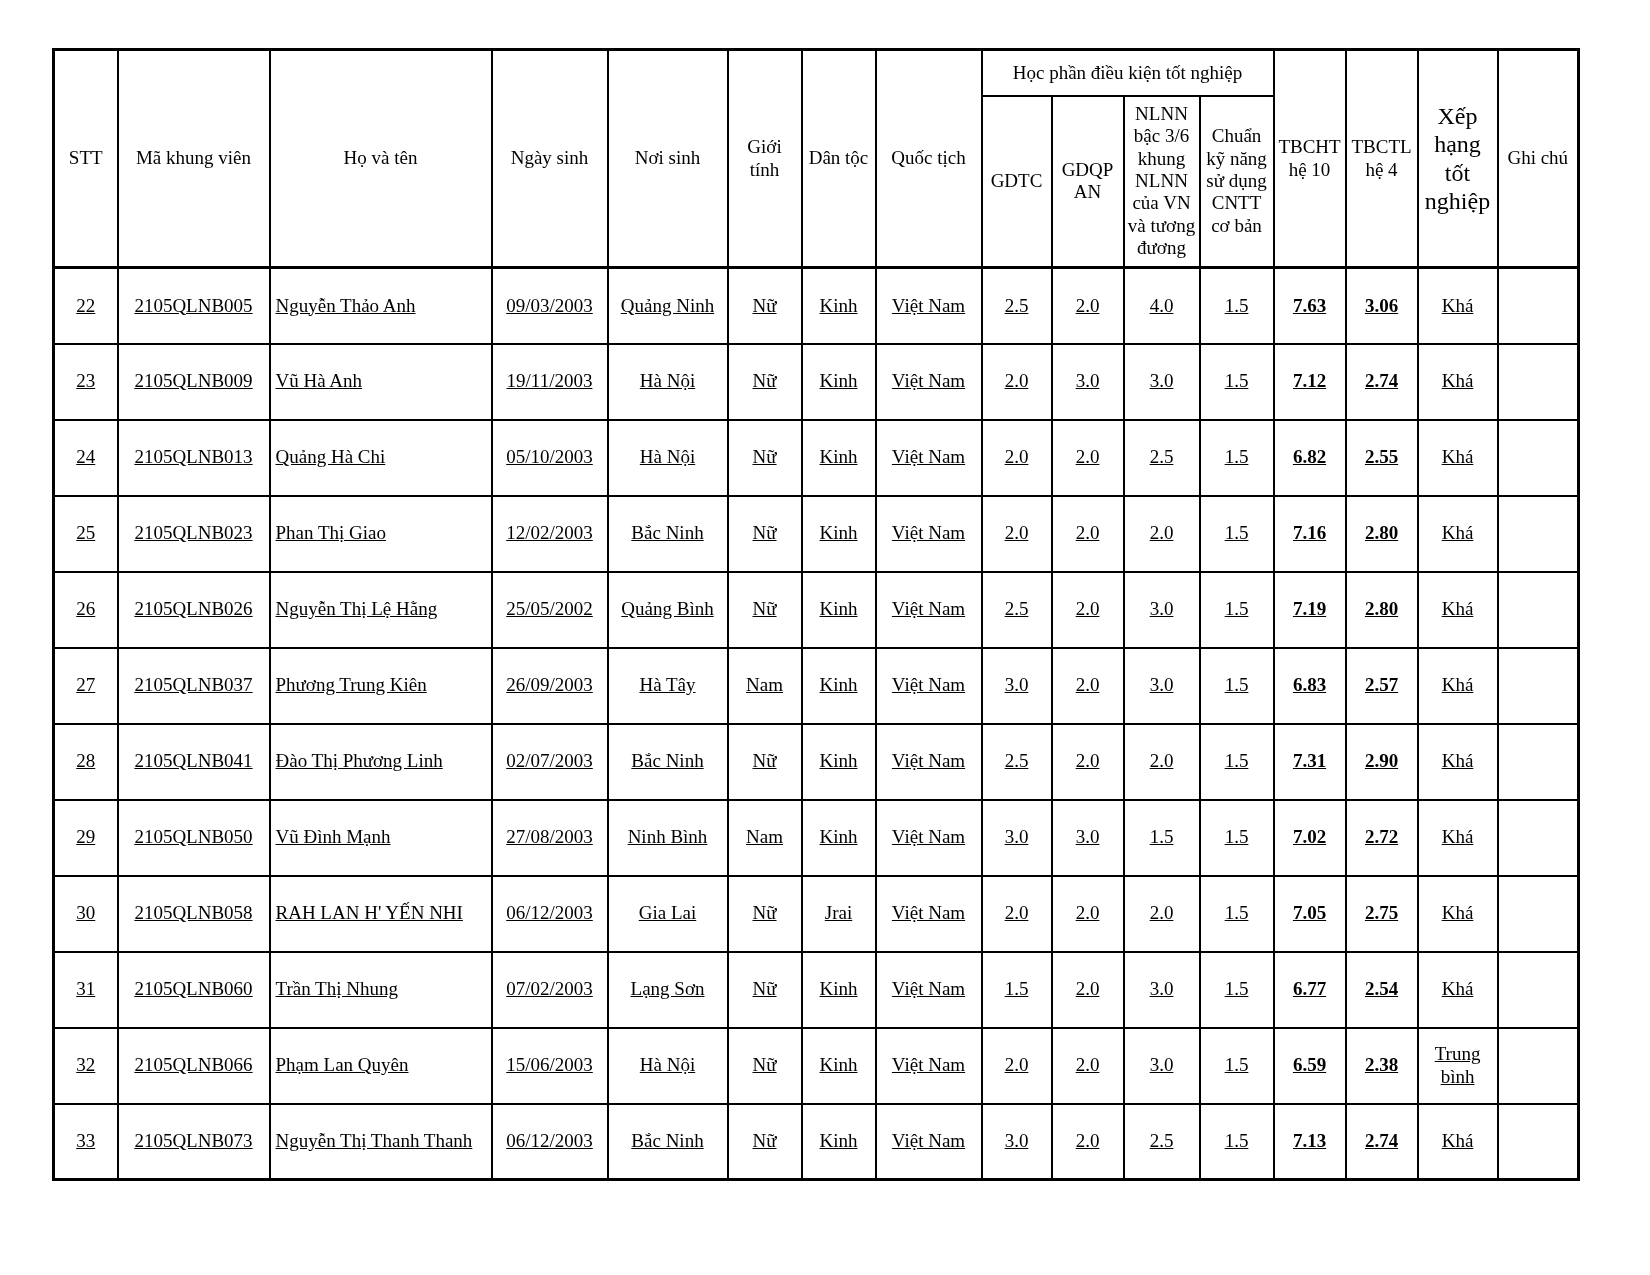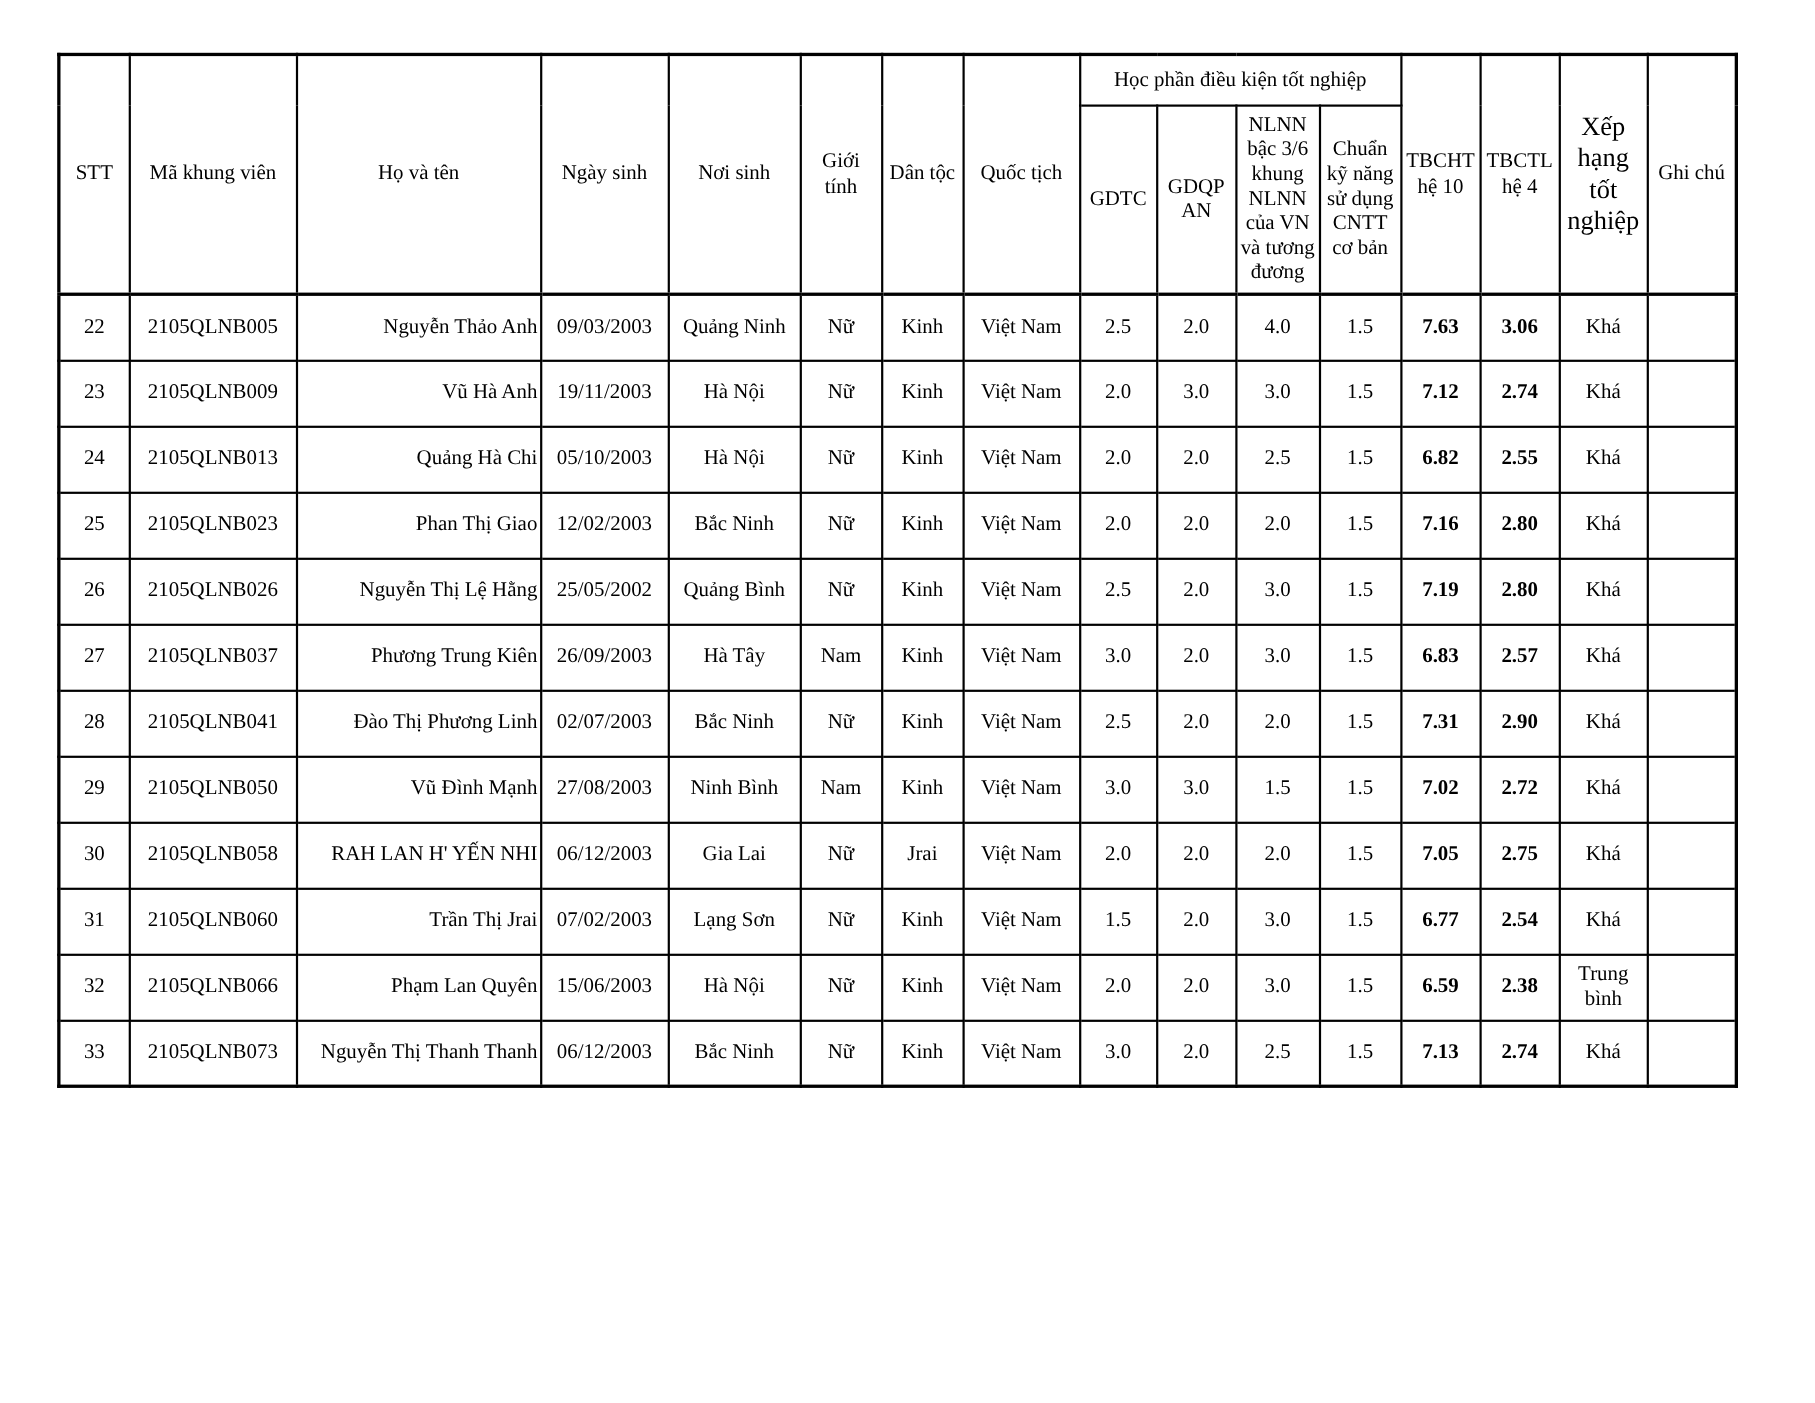--- a/index.html
+++ b/index.html
@@ -39,7 +39,7 @@
   thead tr.group-row { height: 46px; }
   thead tr.sub-row  { height: 172px; }
   th.th-xep-hang { font-size: 24px; padding: 0 4px; }
-  tbody tr { height: 60px; }
+  tbody tr { height: 76px; text-decoration: underline; }
   tbody tr:first-child td { border-top: 3px solid #000; }
   td.col-ho_va_ten { text-align: right; padding-left: 16px; }
   td.col-tbcht, td.col-tbctl { font-weight: bold; }

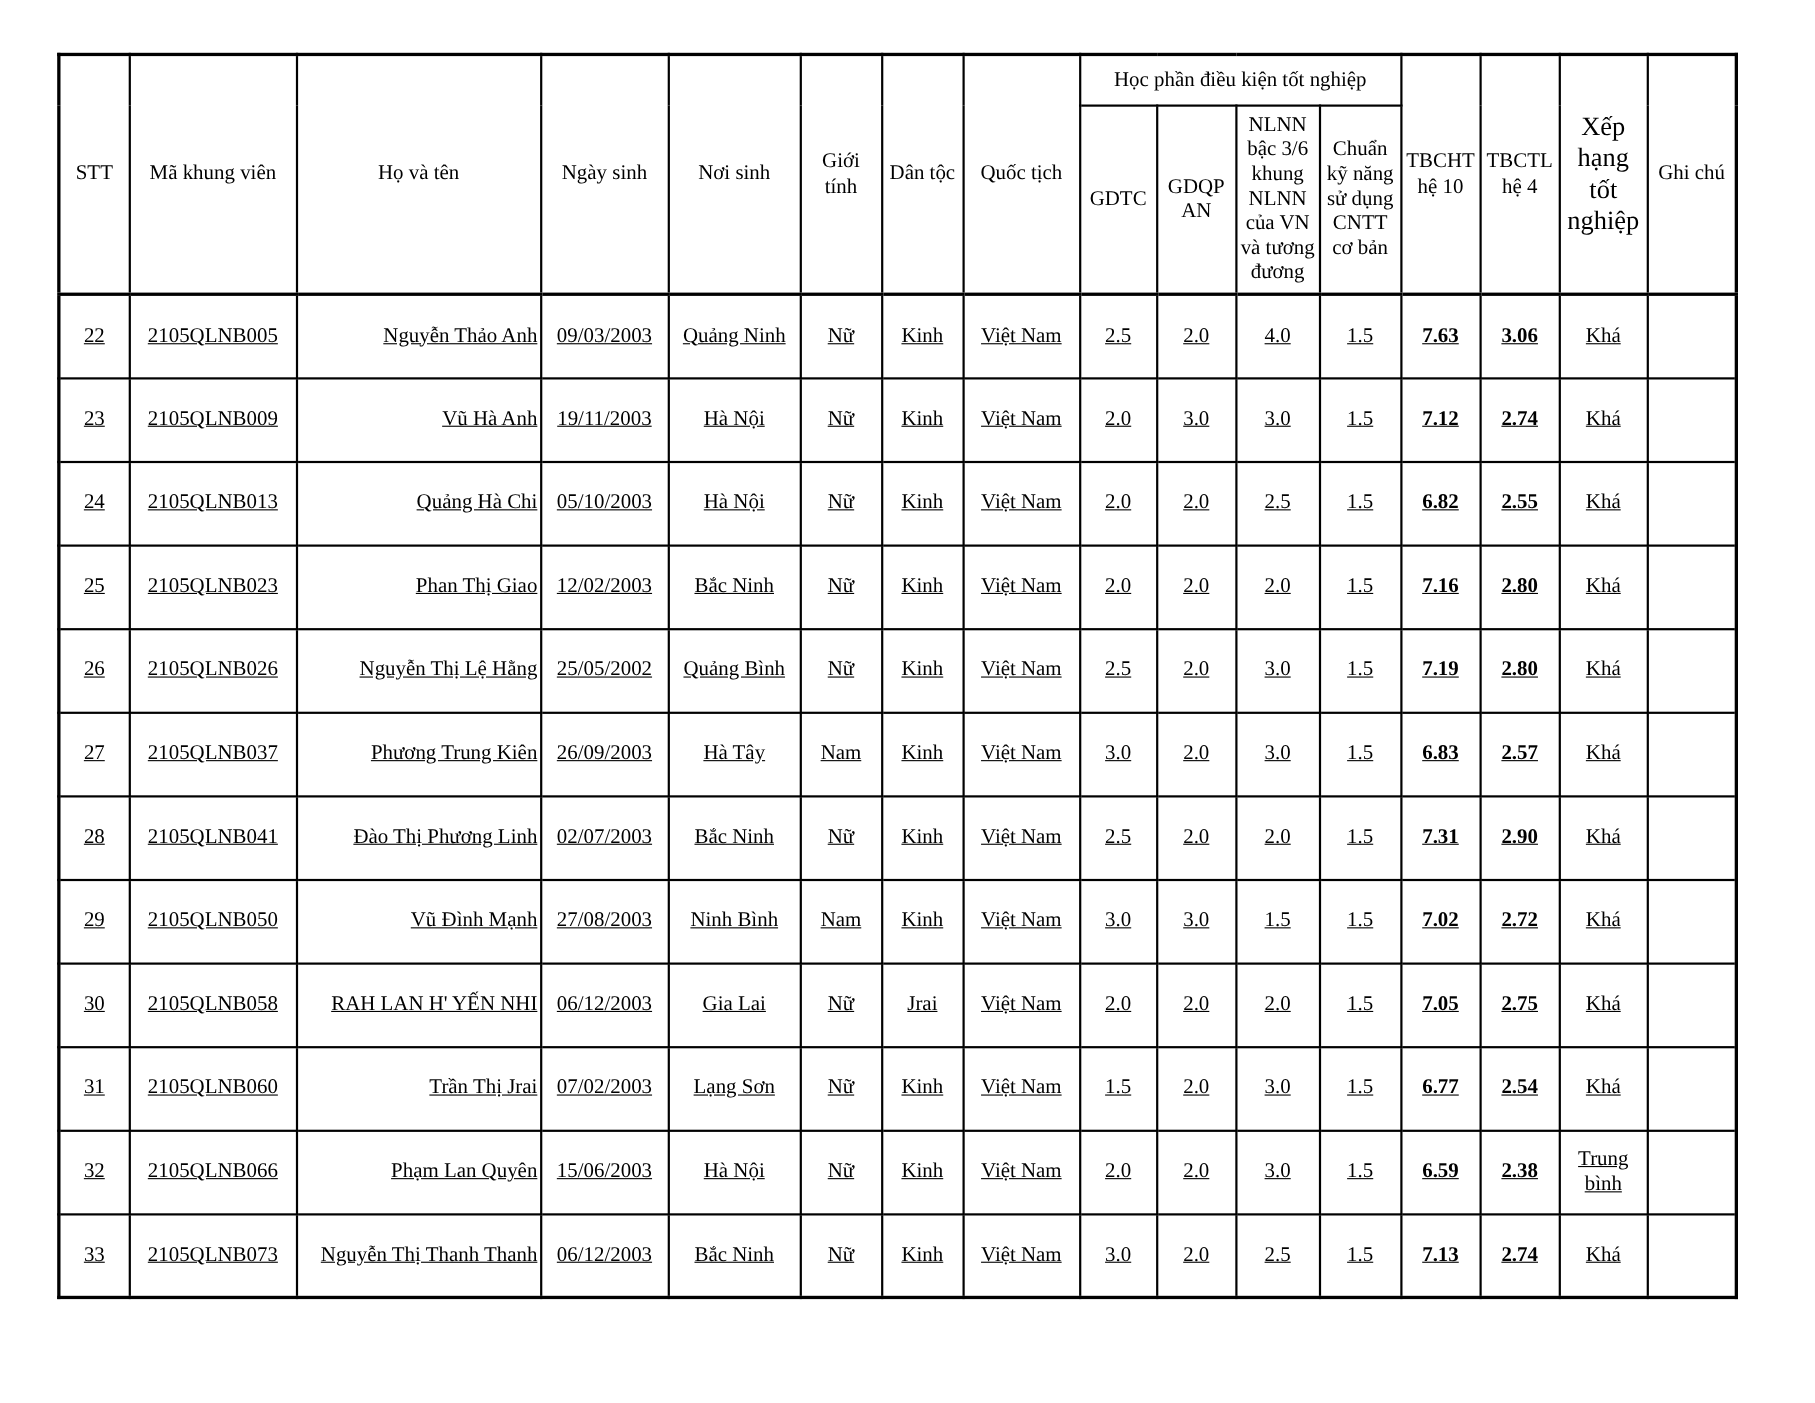--- a/index.html
+++ b/index.html
@@ -41,7 +41,7 @@
   th.th-xep-hang { font-size: 24px; padding: 0 4px; }
   tbody tr { height: 76px; text-decoration: underline; }
   tbody tr:first-child td { border-top: 3px solid #000; }
-  td.col-ho_va_ten { text-align: right; padding-left: 16px; }
+  td.col-ho_va_ten { text-align: left; padding-left: 5px; }
   td.col-tbcht, td.col-tbctl { font-weight: bold; }
 </style>
 </head>

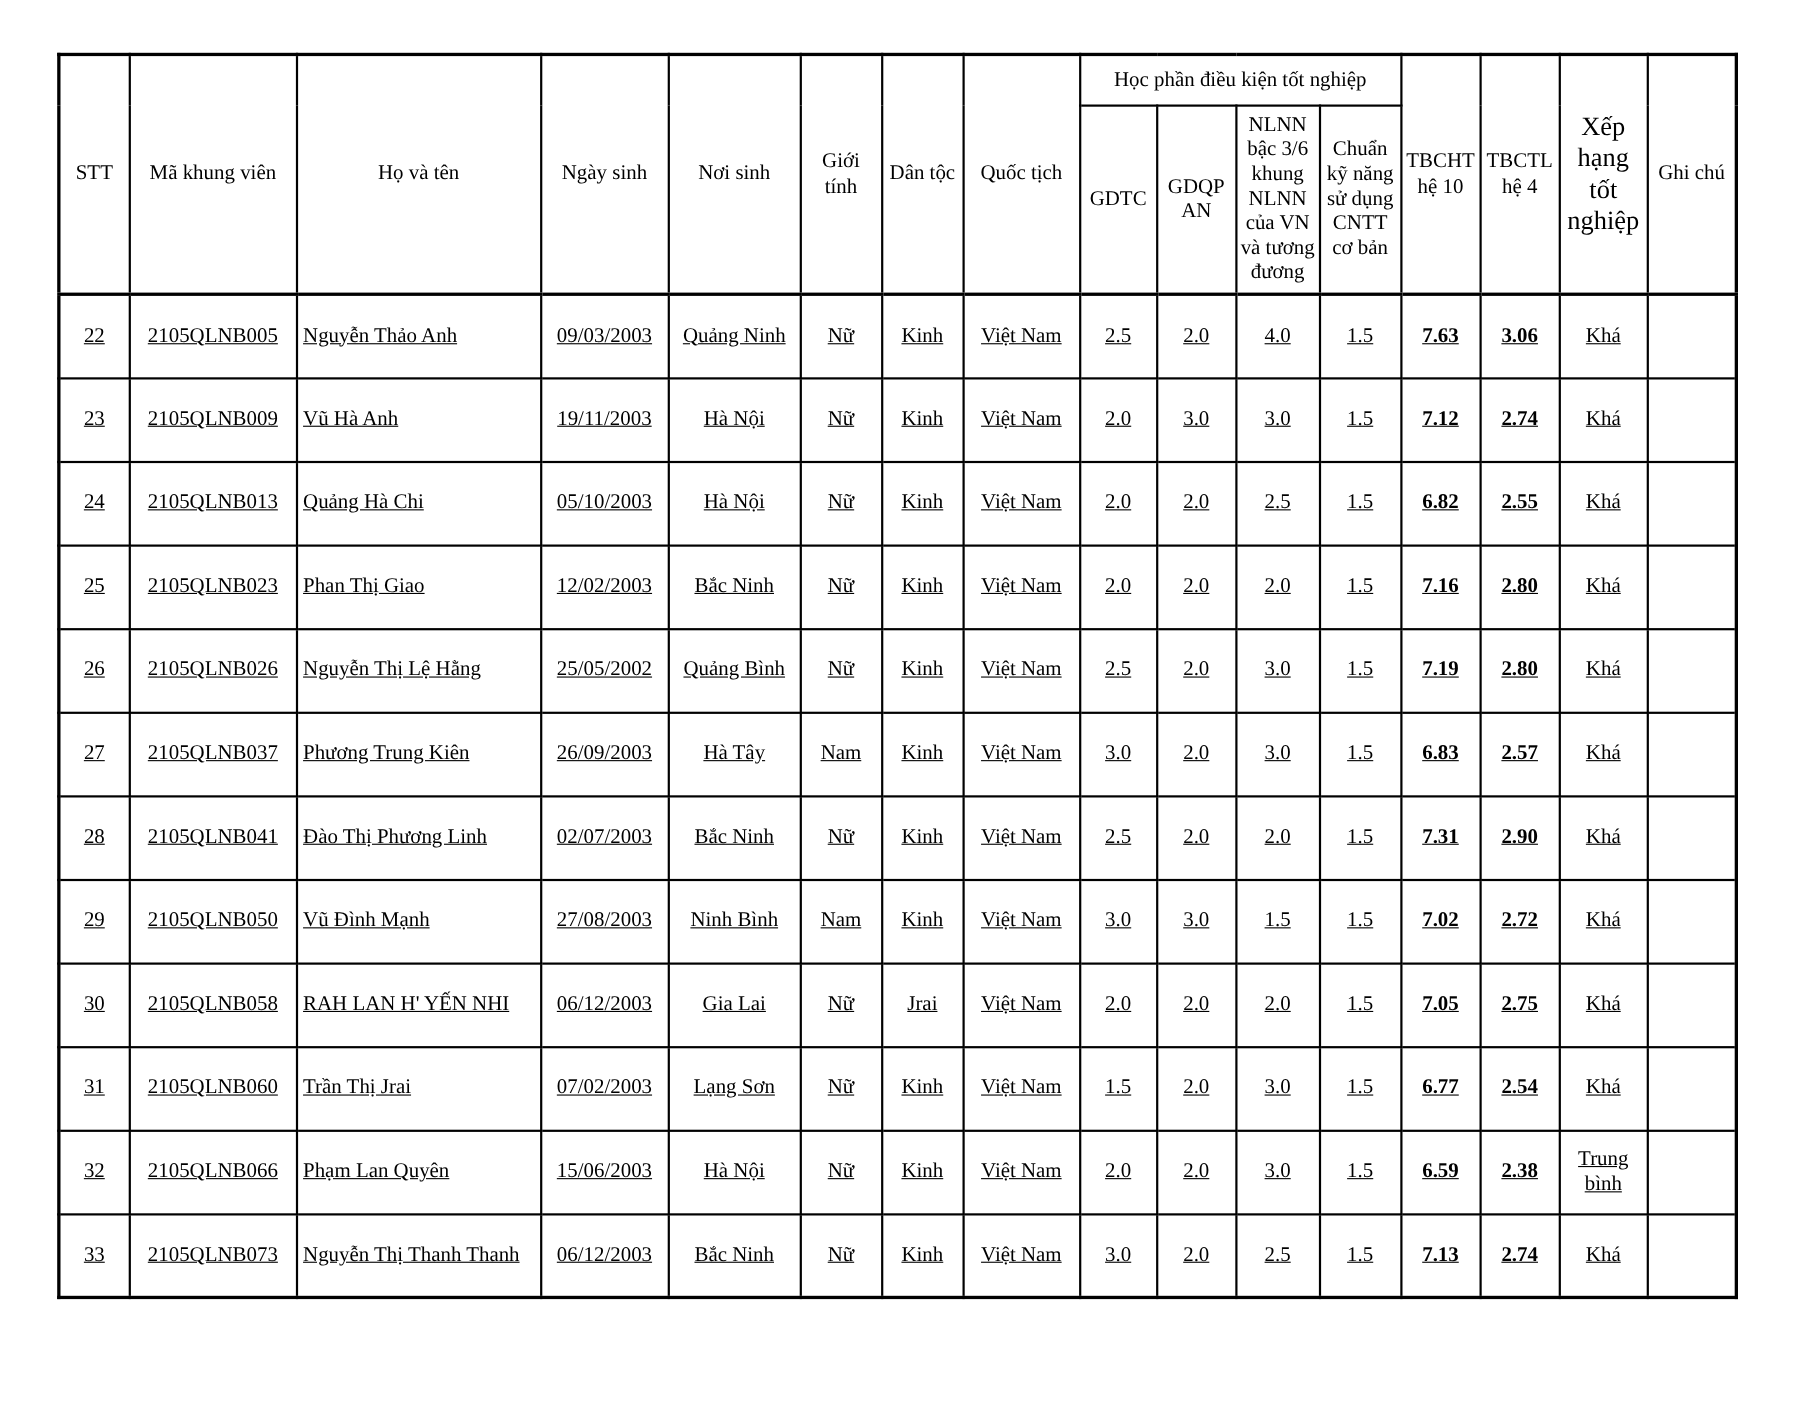--- a/index.html
+++ b/index.html
@@ -258,7 +258,7 @@
         <tr>
           <td class="col-stt">31</td>
           <td class="col-ma_sinh_vien">2105QLNB060</td>
-          <td class="col-ho_va_ten">Trần Thị Jrai</td>
+          <td class="col-ho_va_ten">Trần Thị Nhung</td>
           <td class="col-ngay_sinh">07/02/2003</td>
           <td class="col-noi_sinh">Lạng Sơn</td>
           <td class="col-gioi_tinh">Nữ</td>

